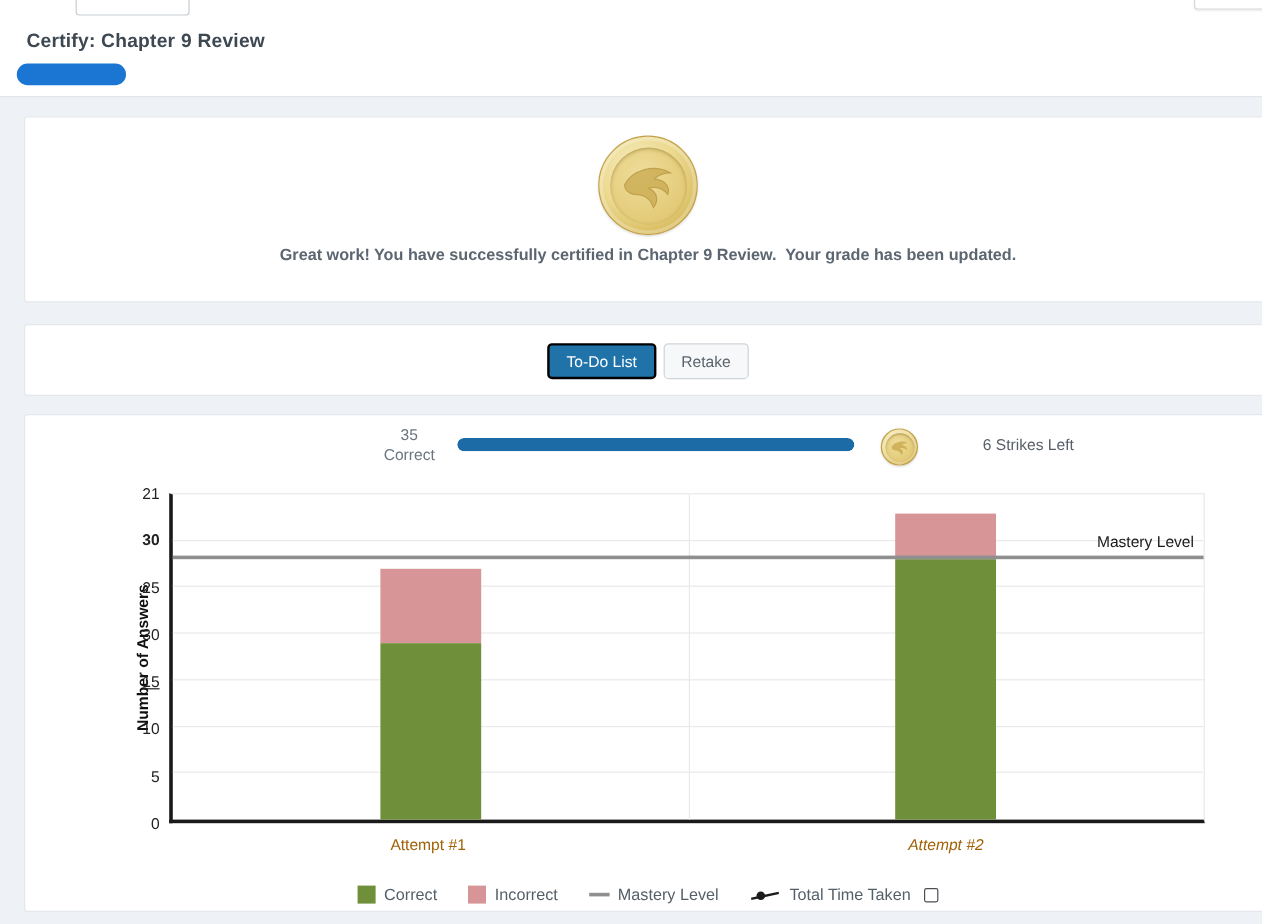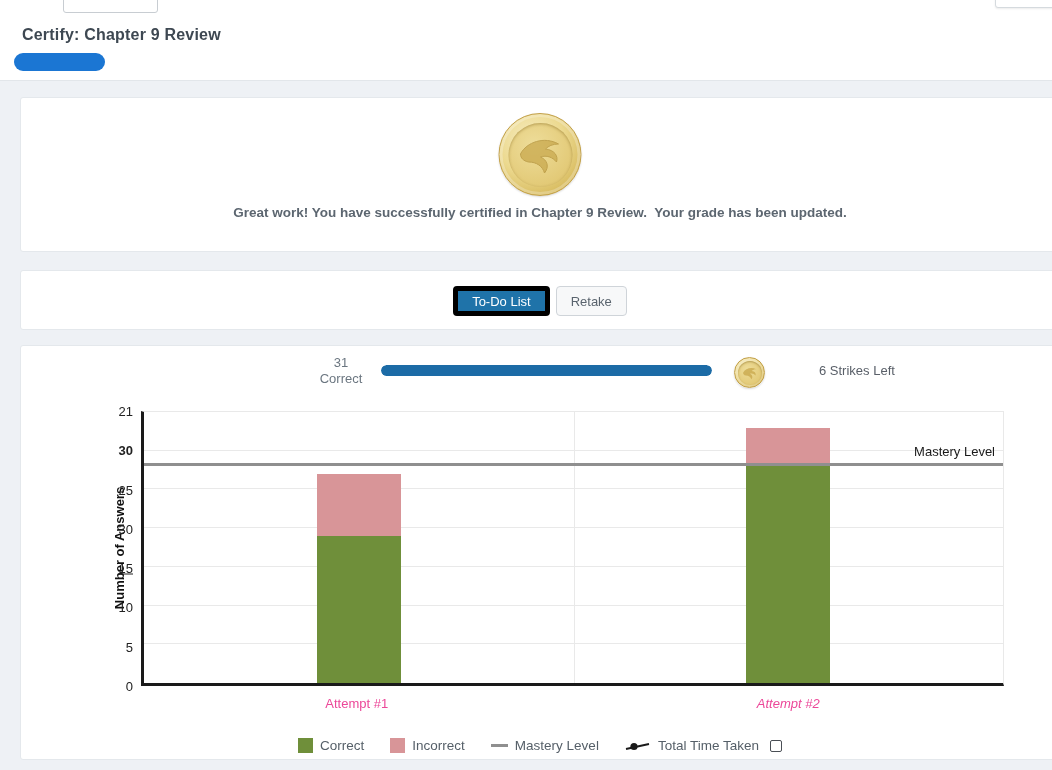--- a/index.html
+++ b/index.html
@@ -67,7 +67,7 @@
     display:flex; align-items:center; cursor:pointer;
     font-family:"Liberation Sans","DejaVu Sans",sans-serif;
   }
-  .btn-primary { background:#1f73a9; color:#fff; border:5px solid #000000; }
+  .btn-primary { background:#1f73a9; color:#fff; border:2px solid #000000; }
   .btn-default { background:#f7f8f9; color:#5a646e; border:1px solid #cfd4d9; }
 
   

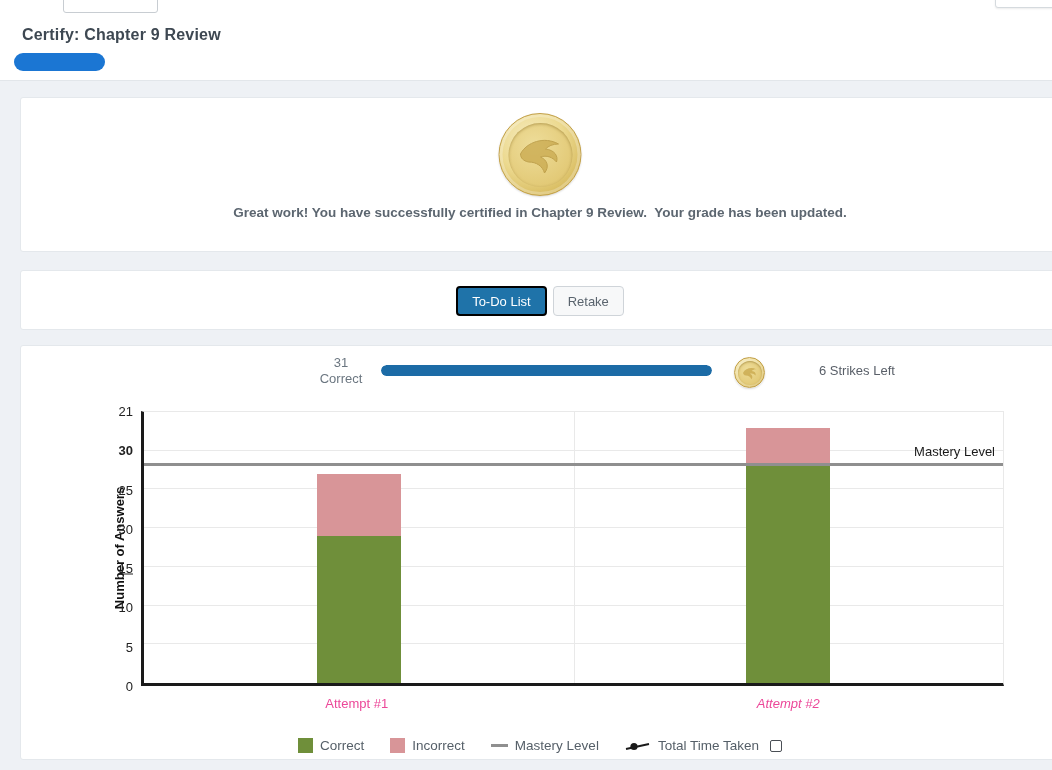--- a/index.html
+++ b/index.html
@@ -140,7 +140,7 @@
 <div class="card card-chart">
 
   <div class="progress-count">
-    <div>31</div>
+    <div>35</div>
     <div>Correct</div>
   </div>
   <div class="progress-track">

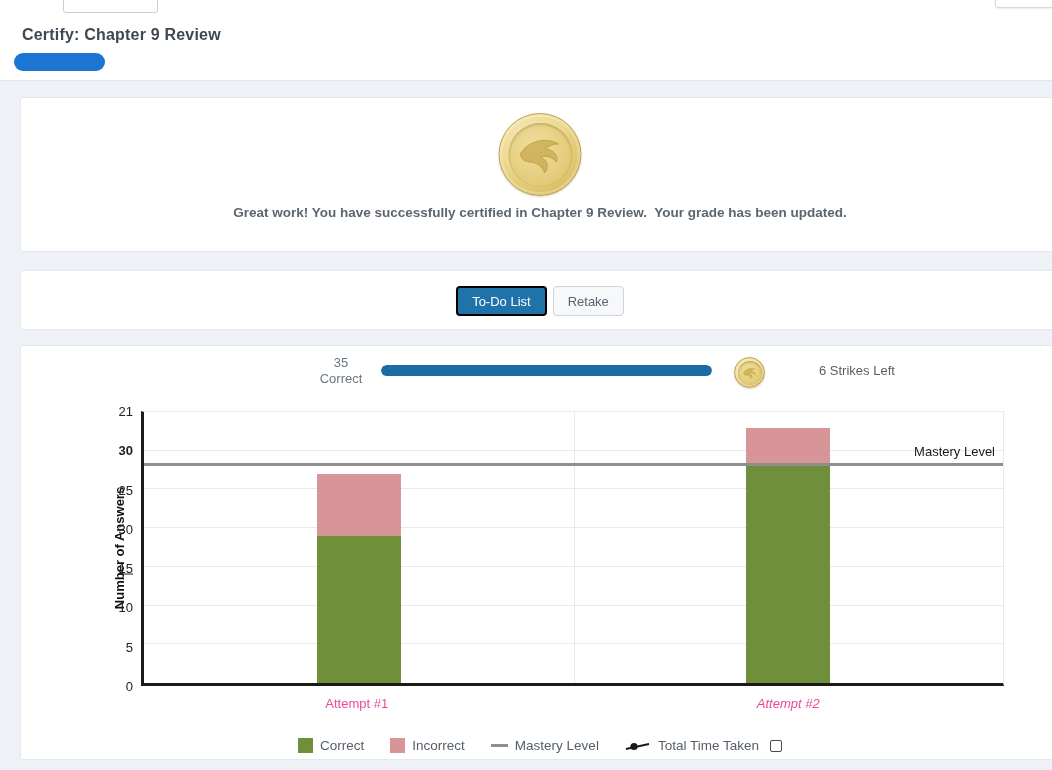--- a/index.html
+++ b/index.html
@@ -99,7 +99,7 @@
     transform-origin:center; font-size:13px; font-weight:bold; color:#111; white-space:nowrap;
   }
   .x-labels { position:absolute; left:120px; top:350px; width:863px; height:18px; }
-  .xlabel { position:absolute; transform:translateX(-50%); font-size:13px; color:#ec4899; white-space:nowrap; }
+  .xlabel { position:absolute; transform:translateX(-50%); font-size:13px; color:#a16207; white-space:nowrap; }
 
   
   .legend-row { position:absolute; left:0; top:392px; width:100%;

